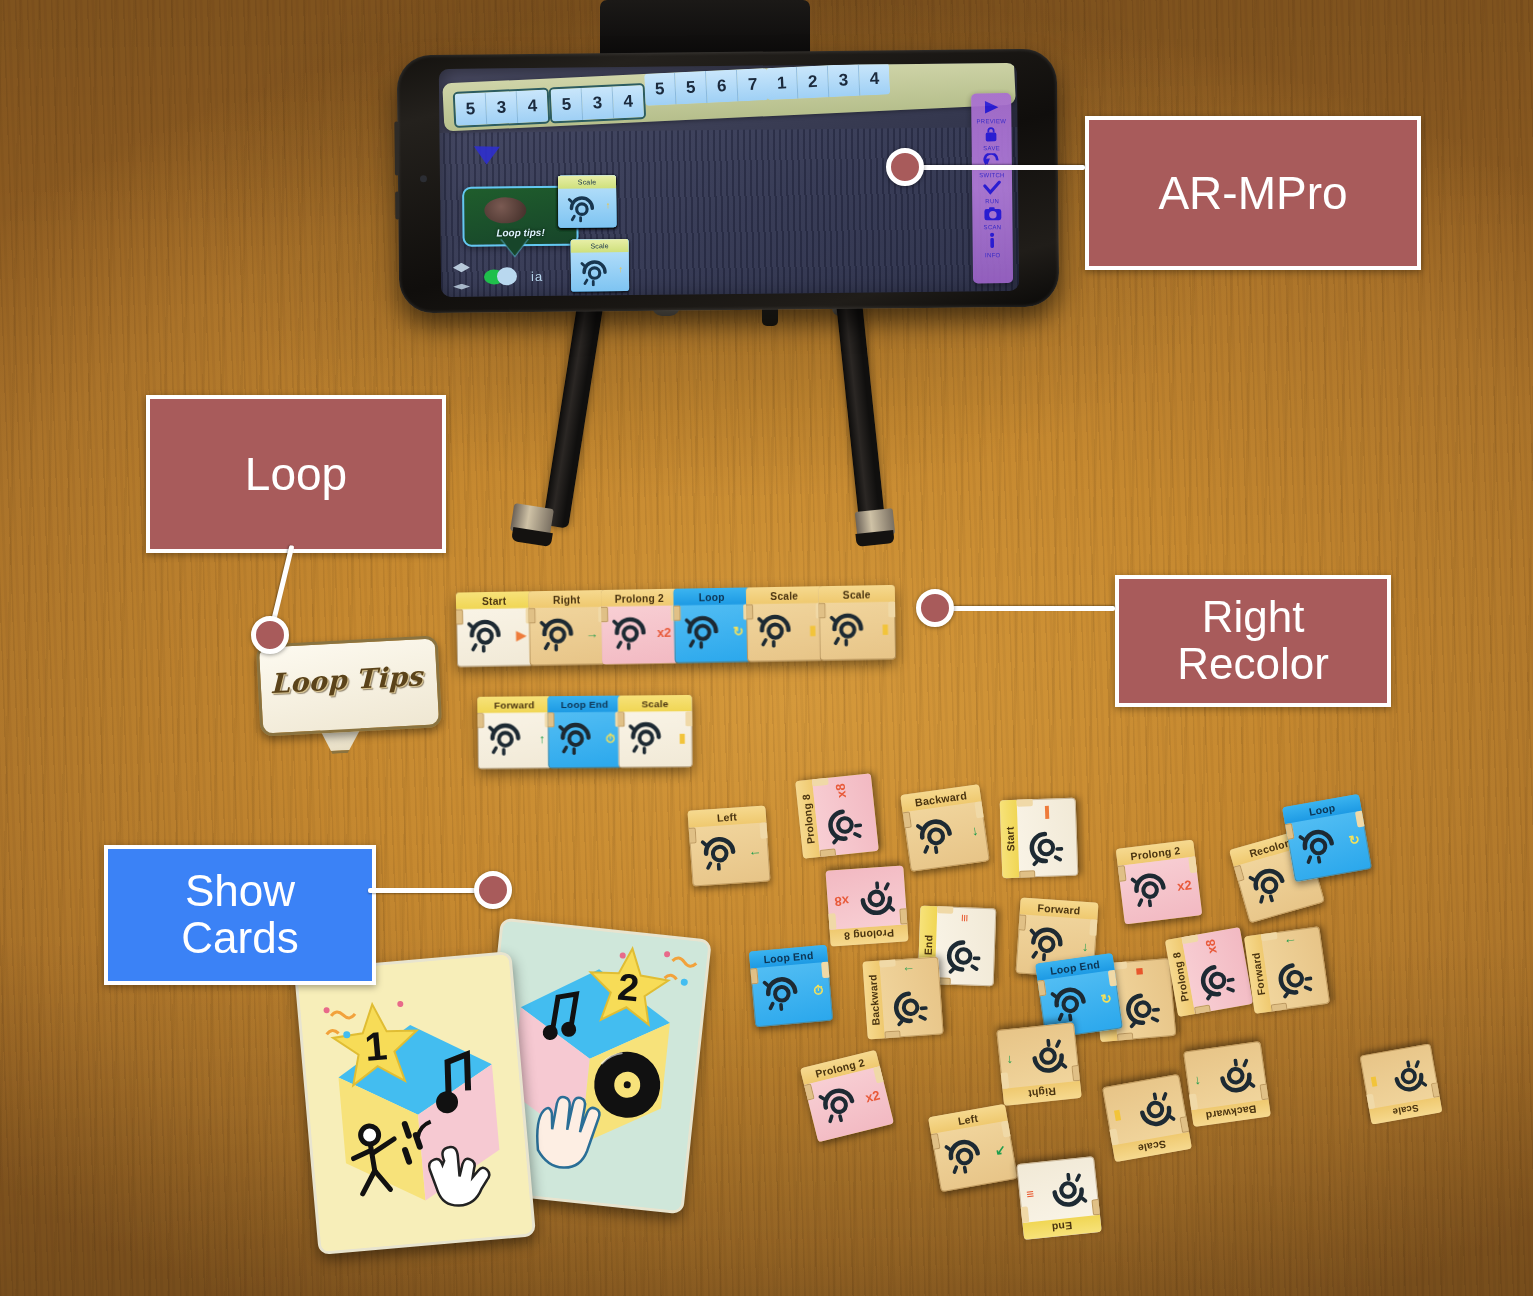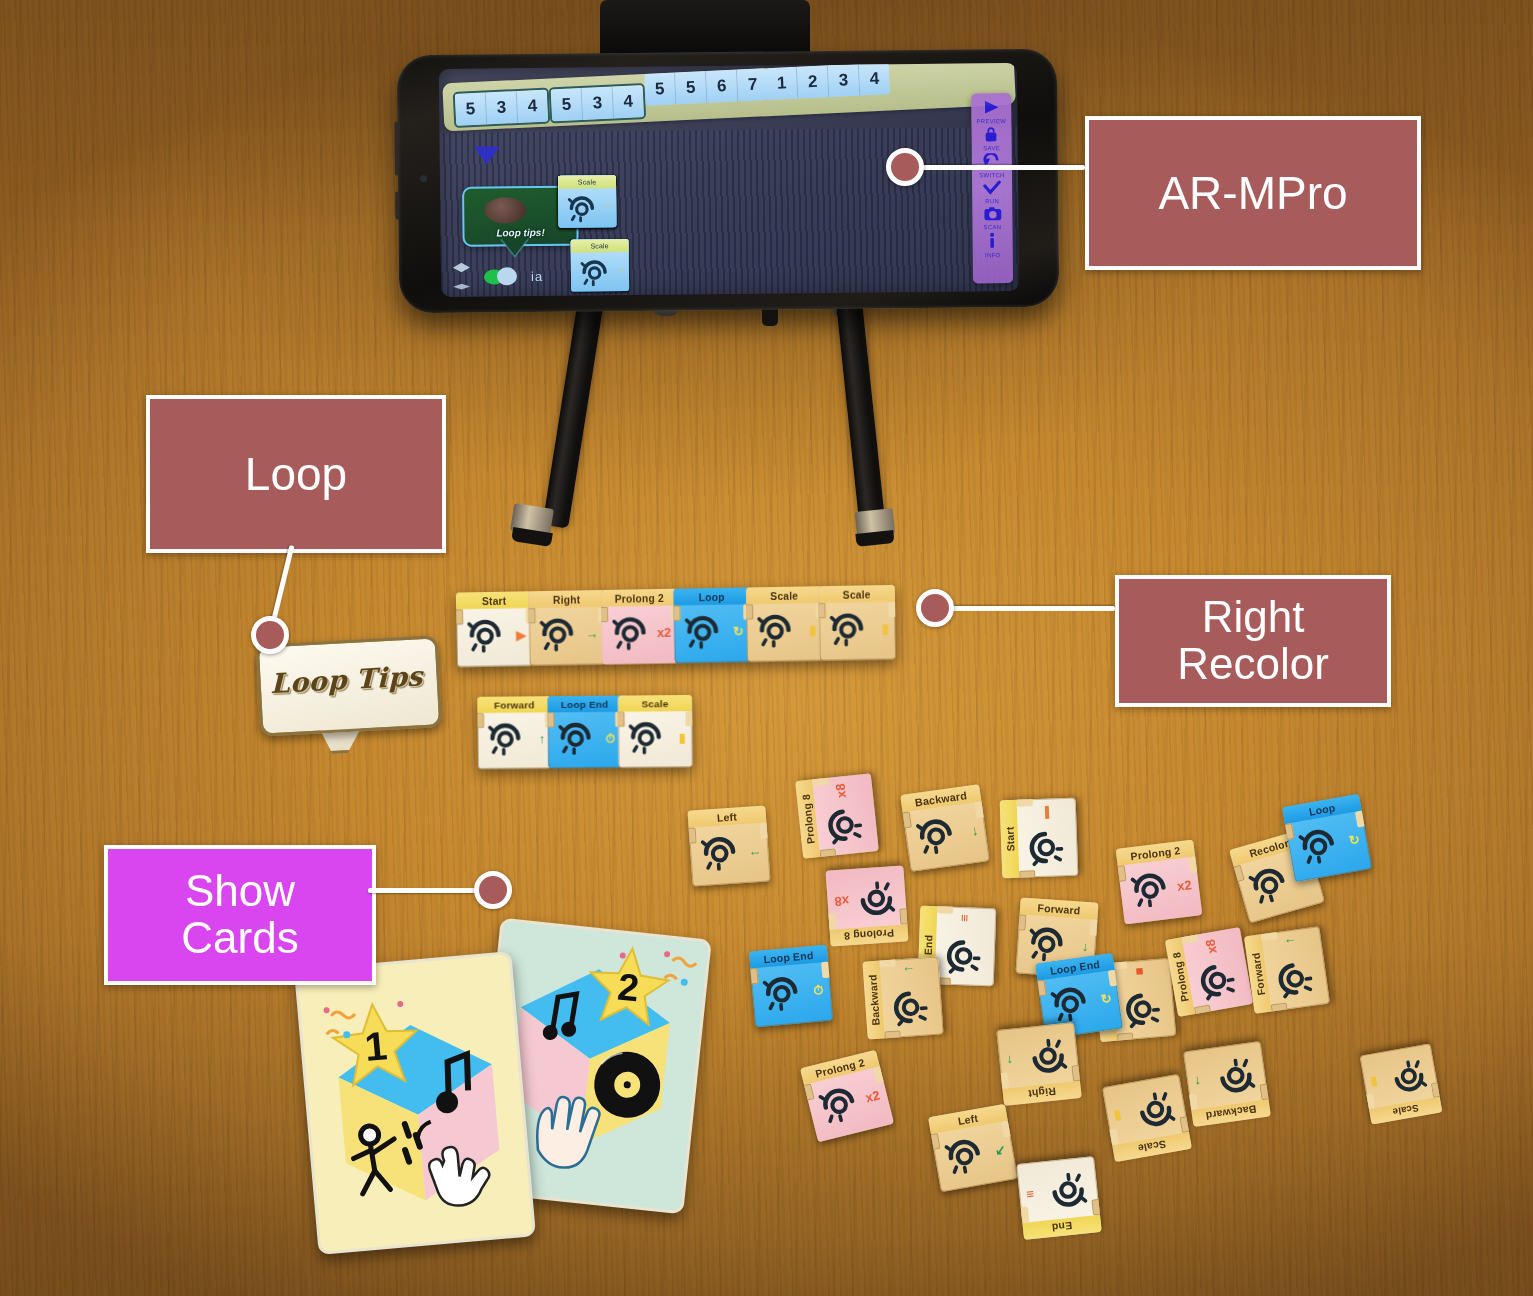--- a/index.html
+++ b/index.html
@@ -1059,7 +1059,7 @@
       </div>
       <div class="callout-line" style="left: 1115px; top: 605.5px; width: 180px; transform: rotate(180deg);"></div>
       <div class="callout-dot" style="left: 916px; top: 589px; background: rgb(168, 91, 91);"></div>
-      <div class="callout-box" style="left: 104px; top: 845px; width: 264px; height: 132px; background: #d946ef; font-size: 44px;">
+      <div class="callout-box" style="left: 104px; top: 845px; width: 264px; height: 132px; background: #3b82f6; font-size: 44px;">
         <div>
           <div>Show</div>
                      <div>Cards</div>

